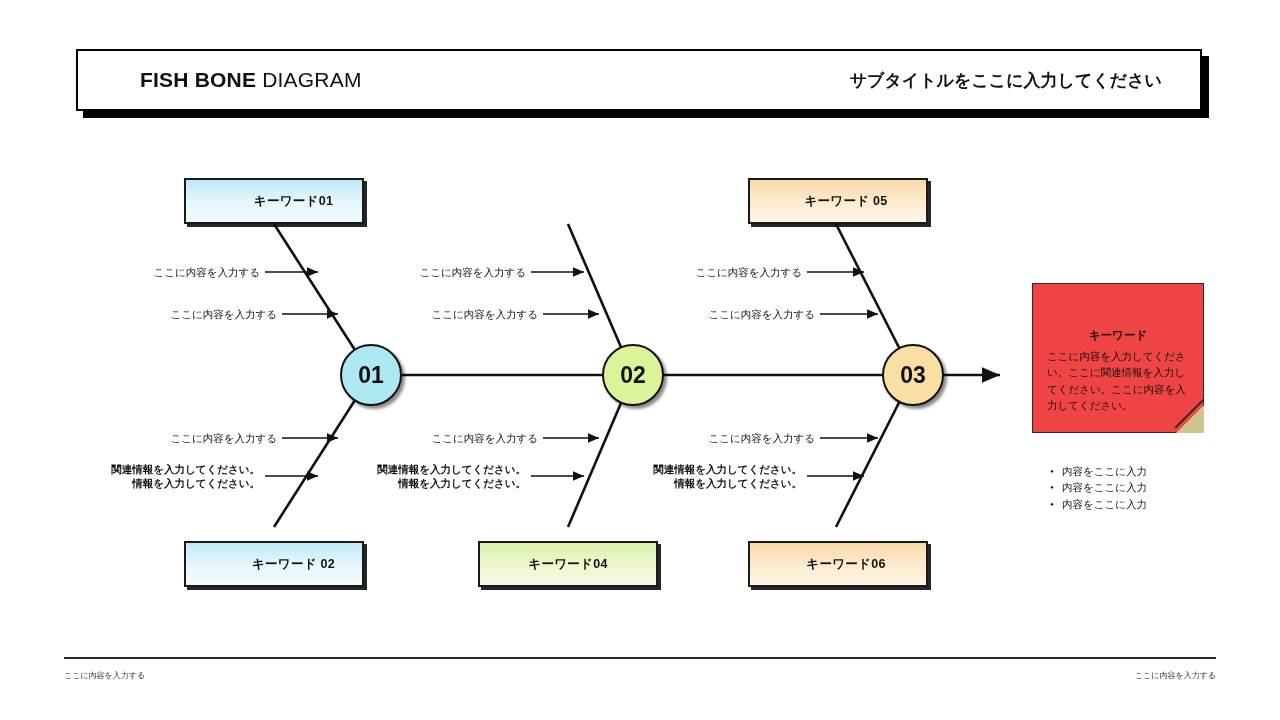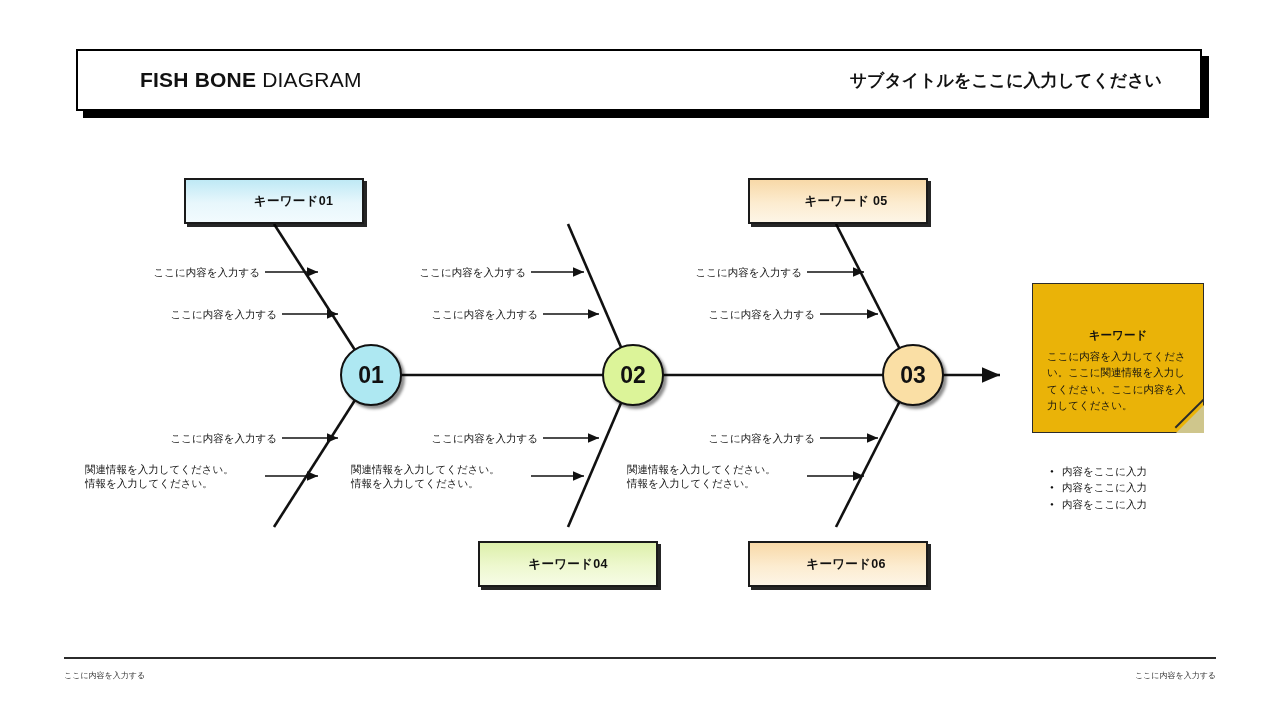--- a/index.html
+++ b/index.html
@@ -119,7 +119,7 @@
     top: 283px;
     width: 172px;
     height: 150px;
-    background: #eab308;
+    background: #ef4444;
     border: 1.5px solid #2b2b2b;
     box-sizing: border-box;
     padding: 44px 14px 10px 14px;

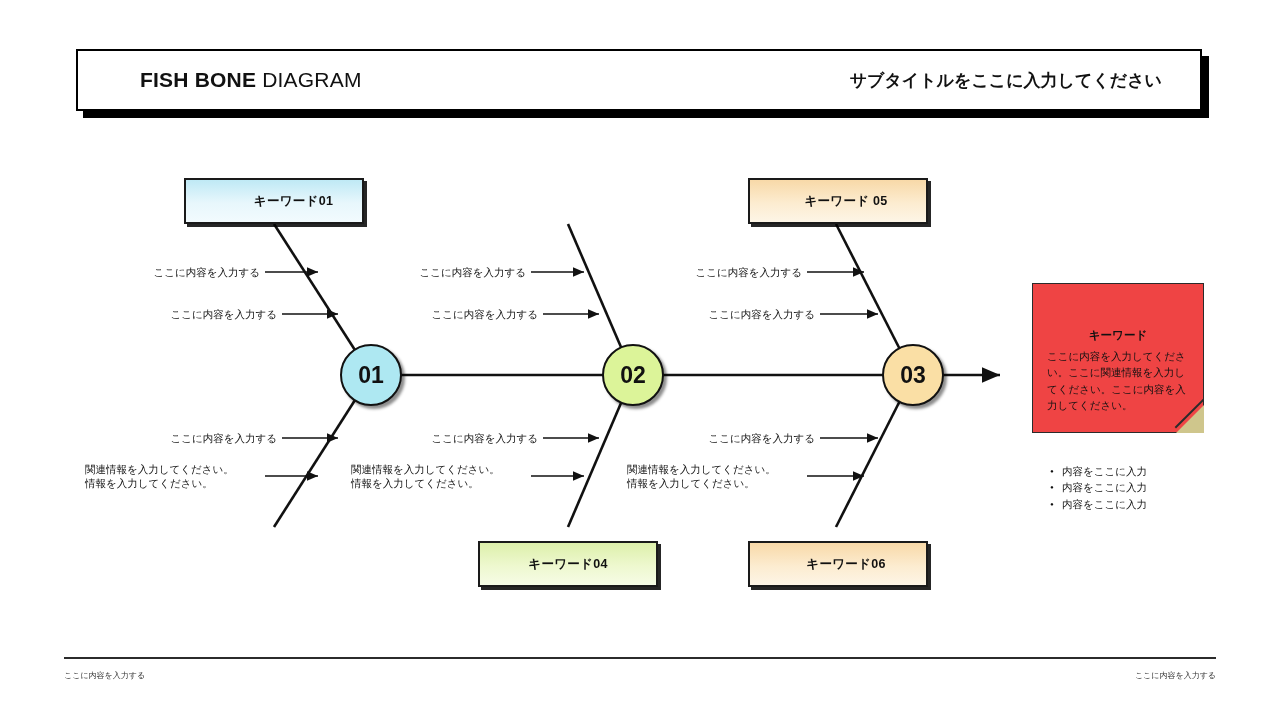--- a/index.html
+++ b/index.html
@@ -110,7 +110,7 @@
     color: #111111;
   }
   .lbl-right  { text-align: right; }
-  .lbl-center { text-align: left; }
+  .lbl-center { text-align: right; font-weight: bold; }
 
   
   #note-card {

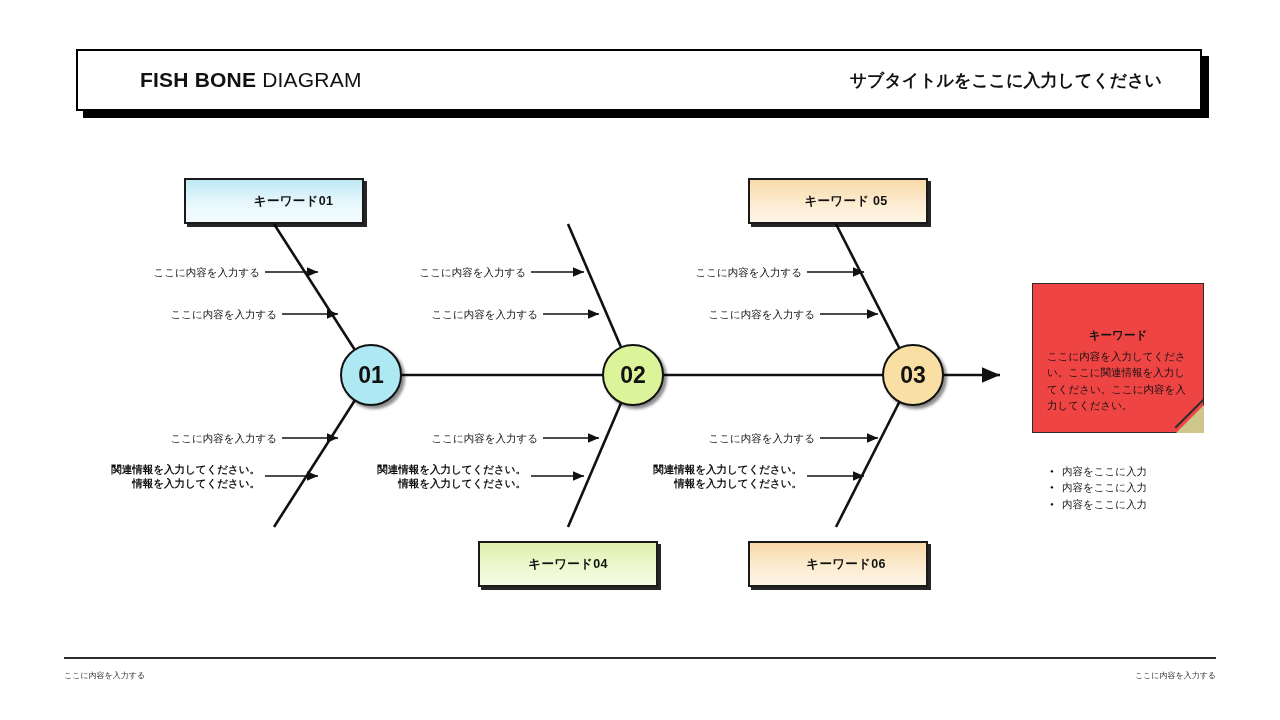--- a/index.html
+++ b/index.html
@@ -271,6 +271,9 @@
       <span>キーワード 05</span>
     </div>
 
+  <div class="kw-box kw-blue" style="left:184px; top:541px;">
+      <span>キーワード 02</span>
+    </div>
   <div class="kw-box kw-green" style="left:478px; top:541px;">
       <span>キーワード04</span>
     </div>

